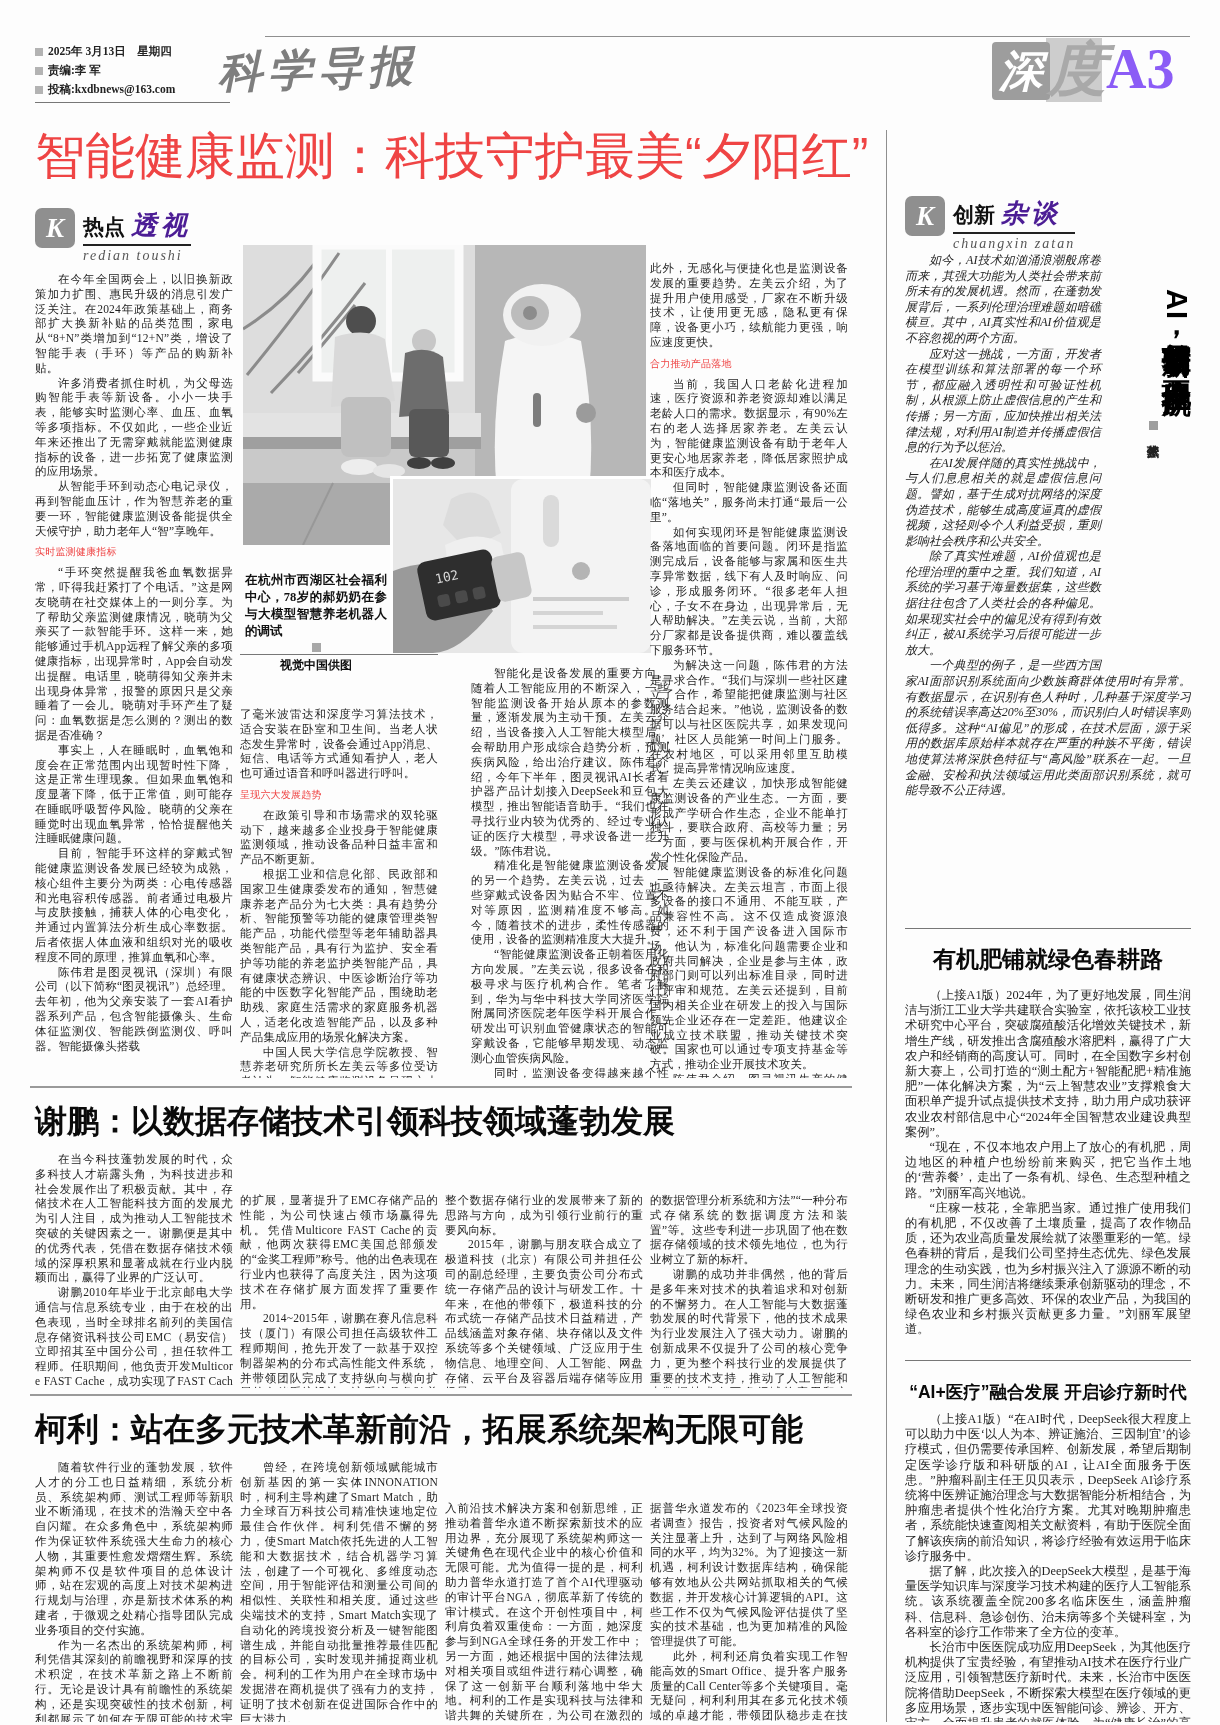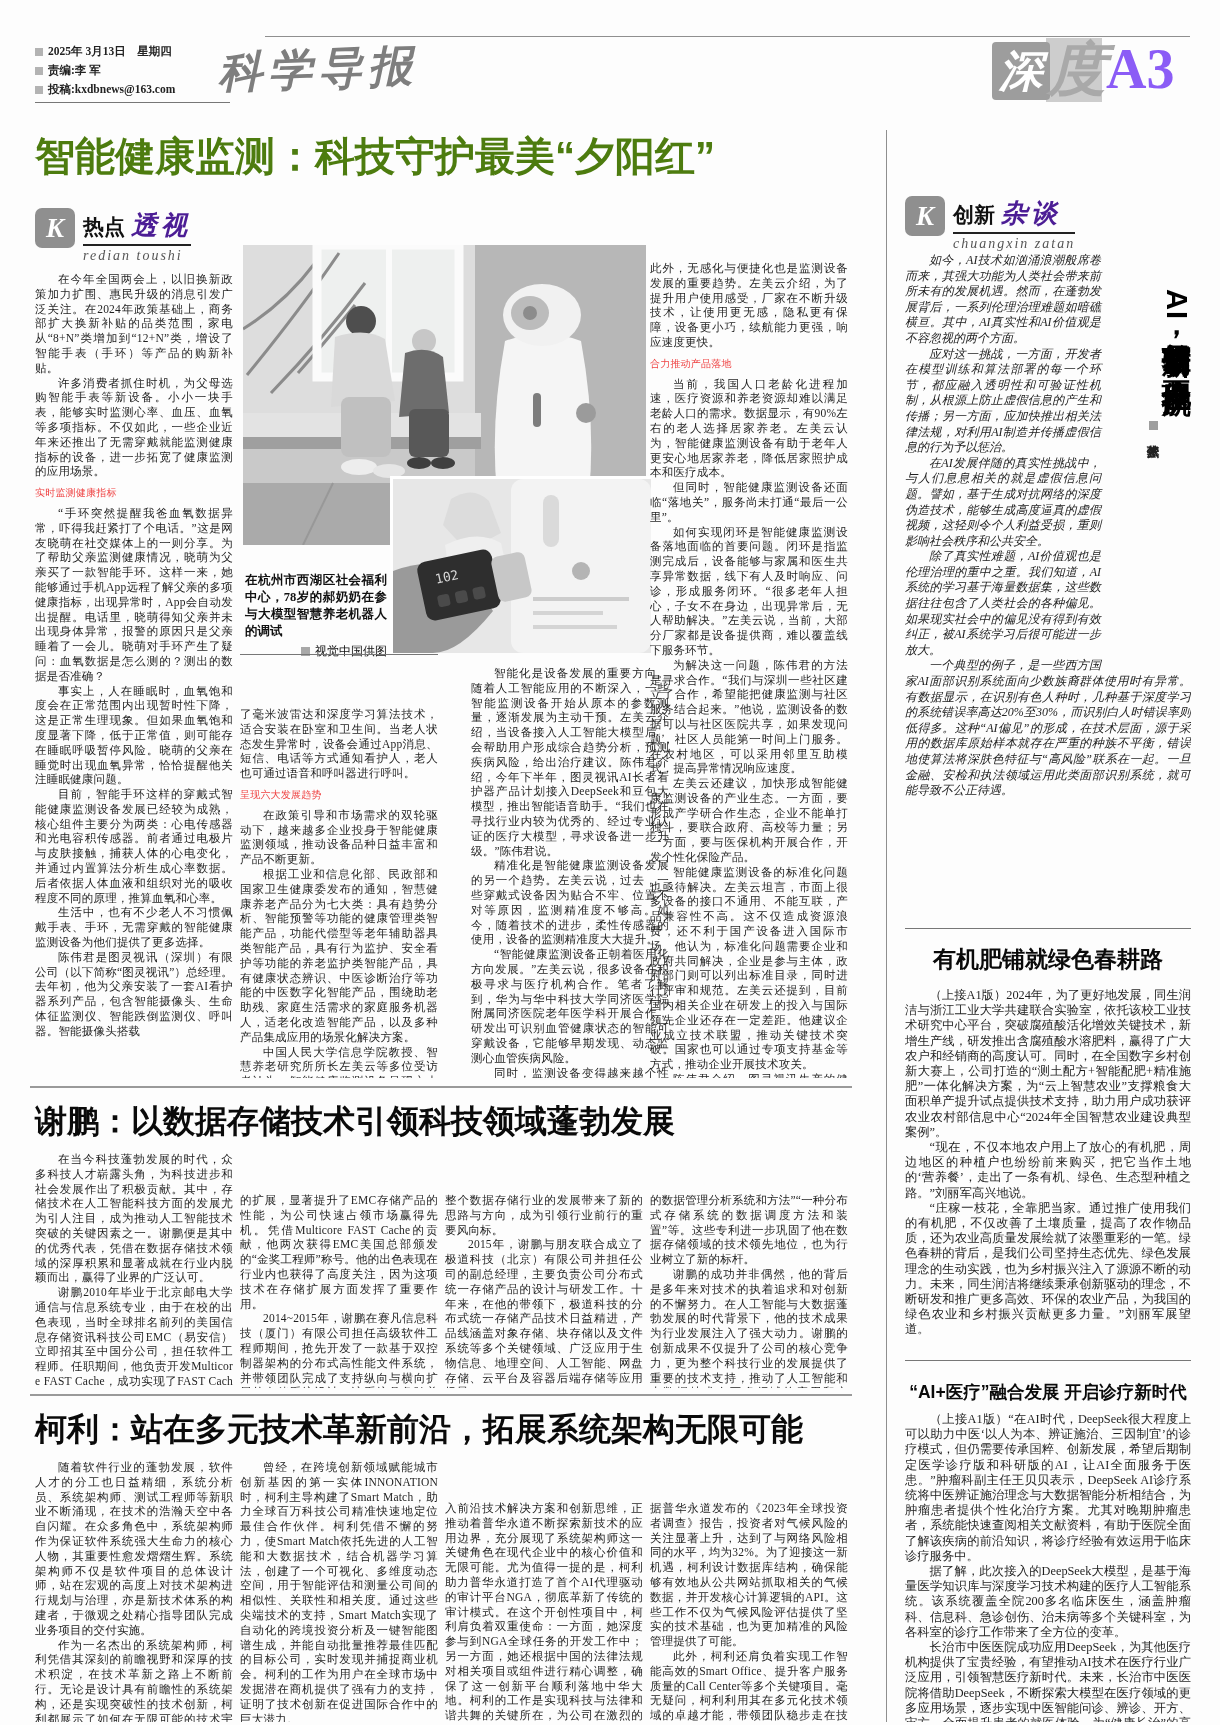--- a/index.html
+++ b/index.html
@@ -30,7 +30,7 @@
   .kpinyin{font-style:italic;color:#555;font-size:14px;letter-spacing:2px;margin-top:2px;}
 
   
-  .main-headline{font-size:40px;font-weight:700;letter-spacing:0px;color:#4d7c0f;white-space:nowrap;line-height:56px;}
+  .main-headline{font-size:50px;font-weight:400;letter-spacing:0px;color:#ef4444;white-space:nowrap;line-height:56px;}
   .sub-article-headline{font-size:32px;font-weight:900;color:#0a0a0a;white-space:nowrap;line-height:38px;}
   .box-headline{font-weight:900;color:#0a0a0a;text-align:center;white-space:nowrap;}
 

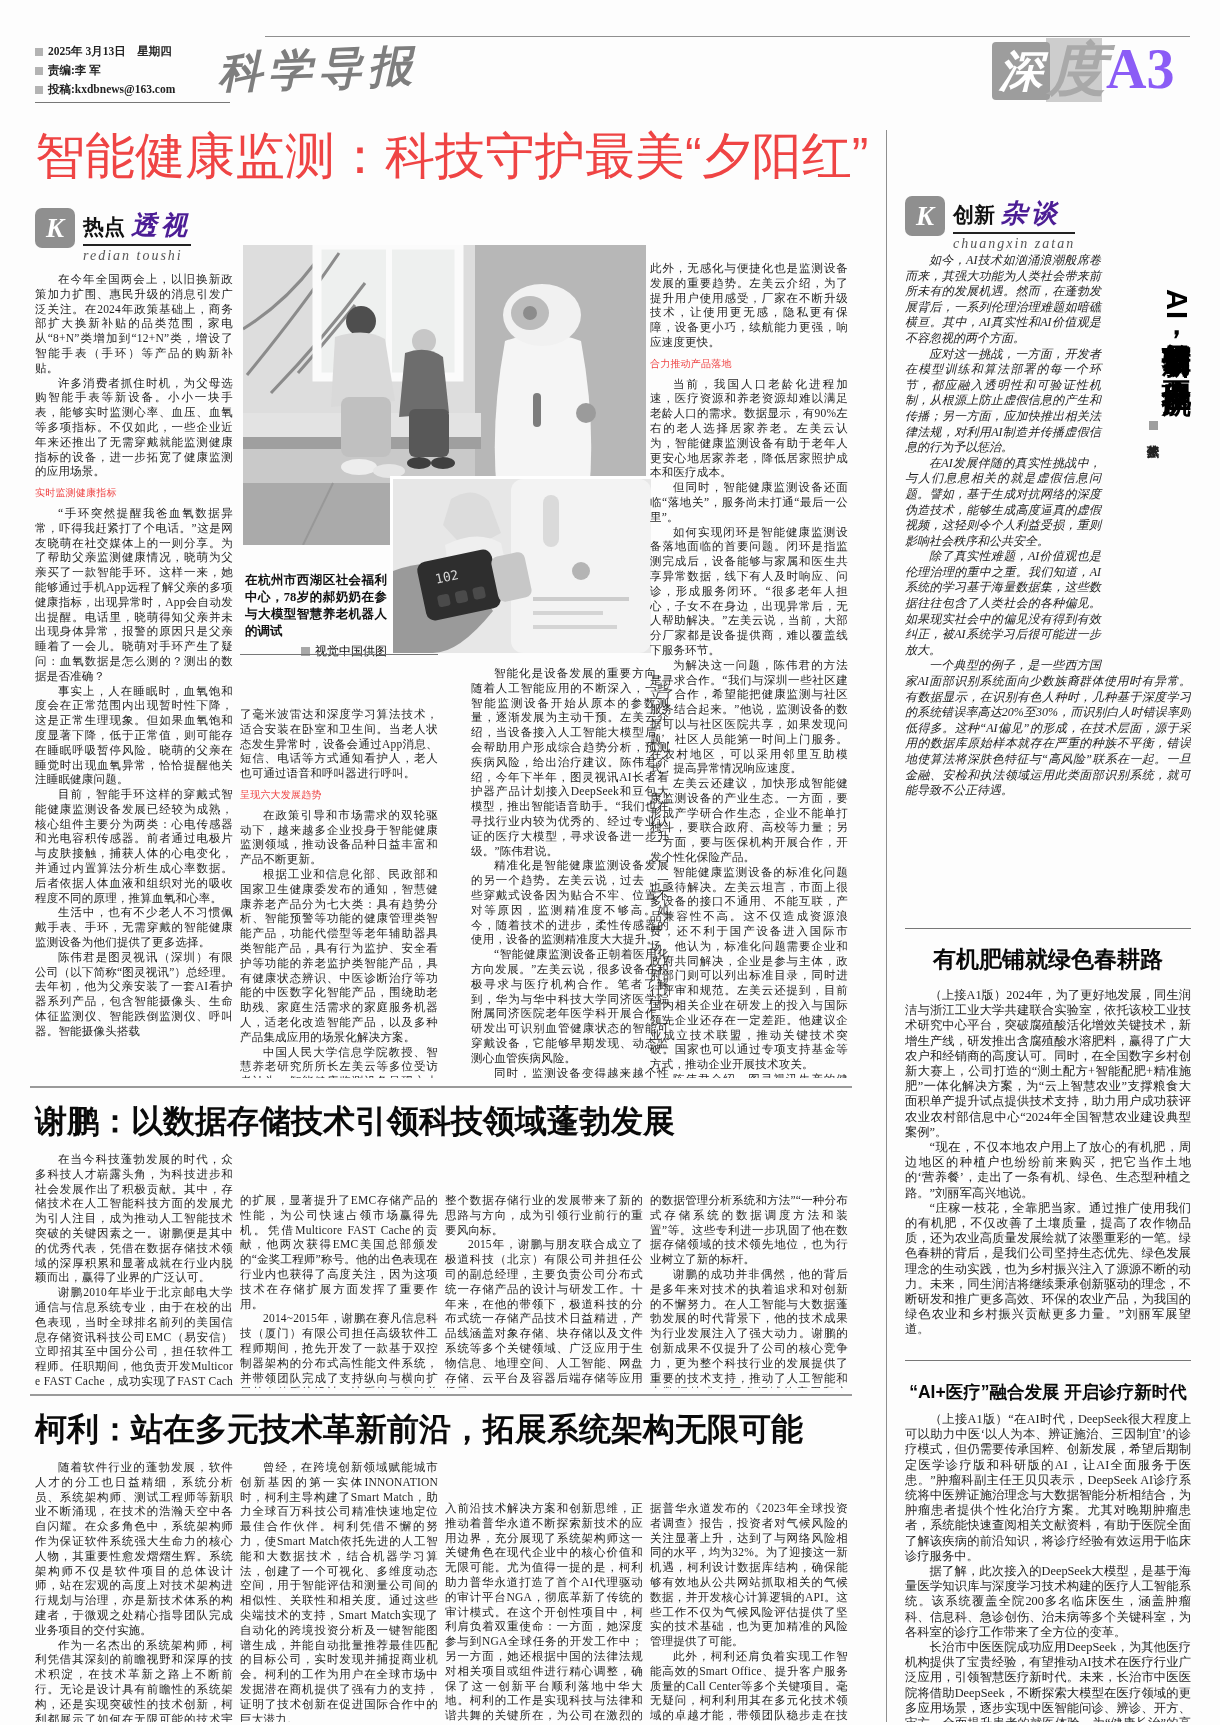--- a/index.html
+++ b/index.html
@@ -103,6 +103,7 @@
   <div class="abs col" style="left:35px;top:272px;height:806px;">
       <div class="it-p">在今年全国两会上，以旧换新政策加力扩围、惠民升级的消息引发广泛关注。在2024年政策基础上，商务部扩大换新补贴的品类范围，家电从“8+N”类增加到“12+N”类，增设了智能手表（手环）等产品的购新补贴。</div>
       <div class="it-p">许多消费者抓住时机，为父母选购智能手表等新设备。小小一块手表，能够实时监测心率、血压、血氧等多项指标。不仅如此，一些企业近年来还推出了无需穿戴就能监测健康指标的设备，进一步拓宽了健康监测的应用场景。</div>
+      <div class="it-p">从智能手环到动态心电记录仪，再到智能血压计，作为智慧养老的重要一环，智能健康监测设备能提供全天候守护，助力老年人“智”享晚年。</div>
       <div class="it-h">实时监测健康指标</div>
       <div class="it-p">“手环突然提醒我爸血氧数据异常，吓得我赶紧打了个电话。”这是网友晓萌在社交媒体上的一则分享。为了帮助父亲监测健康情况，晓萌为父亲买了一款智能手环。这样一来，她能够通过手机App远程了解父亲的多项健康指标，出现异常时，App会自动发出提醒。电话里，晓萌得知父亲并未出现身体异常，报警的原因只是父亲睡着了一会儿。晓萌对手环产生了疑问：血氧数据是怎么测的？测出的数据是否准确？</div>
       <div class="it-p">事实上，人在睡眠时，血氧饱和度会在正常范围内出现暂时性下降，这是正常生理现象。但如果血氧饱和度显著下降，低于正常值，则可能存在睡眠呼吸暂停风险。晓萌的父亲在睡觉时出现血氧异常，恰恰提醒他关注睡眠健康问题。</div>

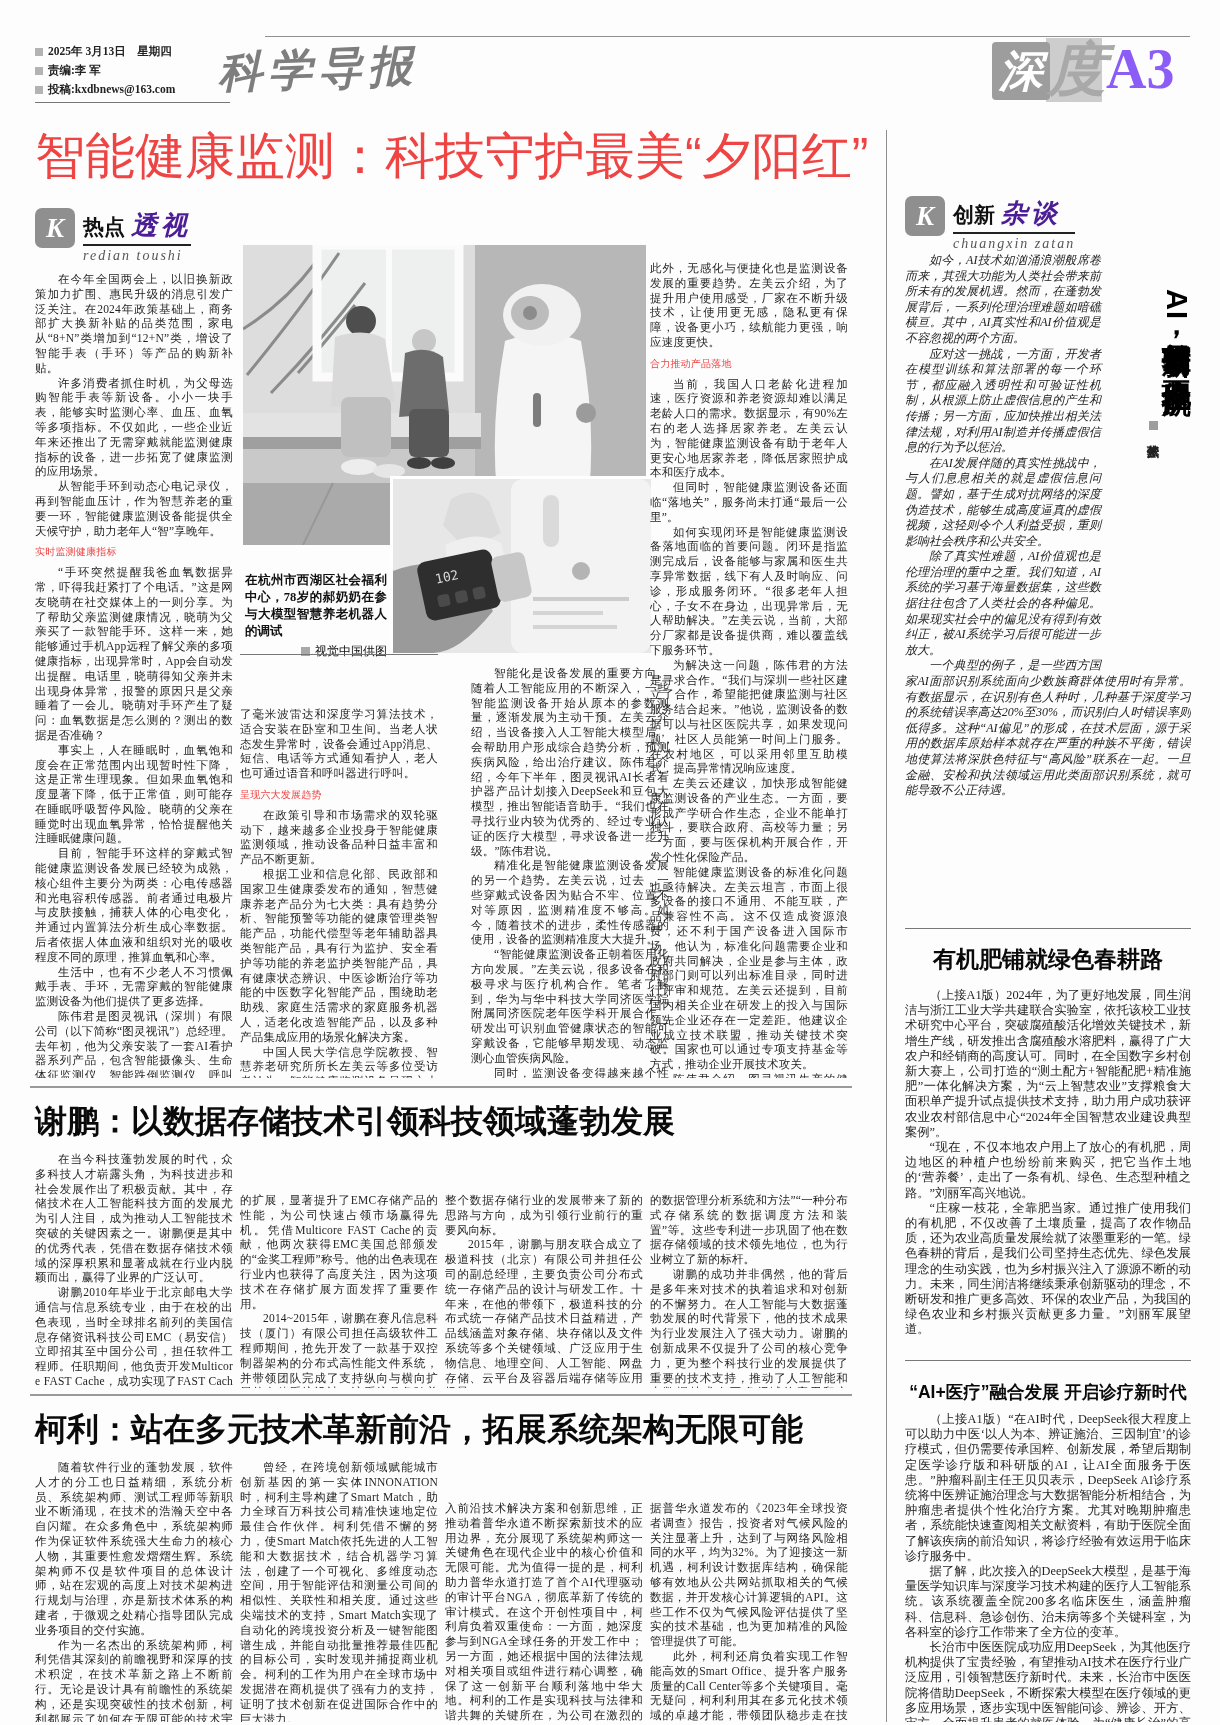--- a/index.html
+++ b/index.html
@@ -57,7 +57,7 @@
 
   
   .caption{width:142px;font-size:12.5px;font-weight:bold;line-height:17px;text-align:justify;word-break:break-all;color:#111;}
-  .credit{margin-top:3px;text-align:right;font-size:12px;font-weight:normal;display:flex;justify-content:flex-end;align-items:center;gap:5px;}
+  .credit{margin-top:3px;text-align:right;font-size:12px;font-weight:bold;display:flex;justify-content:flex-end;align-items:center;gap:5px;flex-direction:column;}
   .credit .sq{width:9px;height:9px;background:#a8a8a8;}
 </style>
 </head>

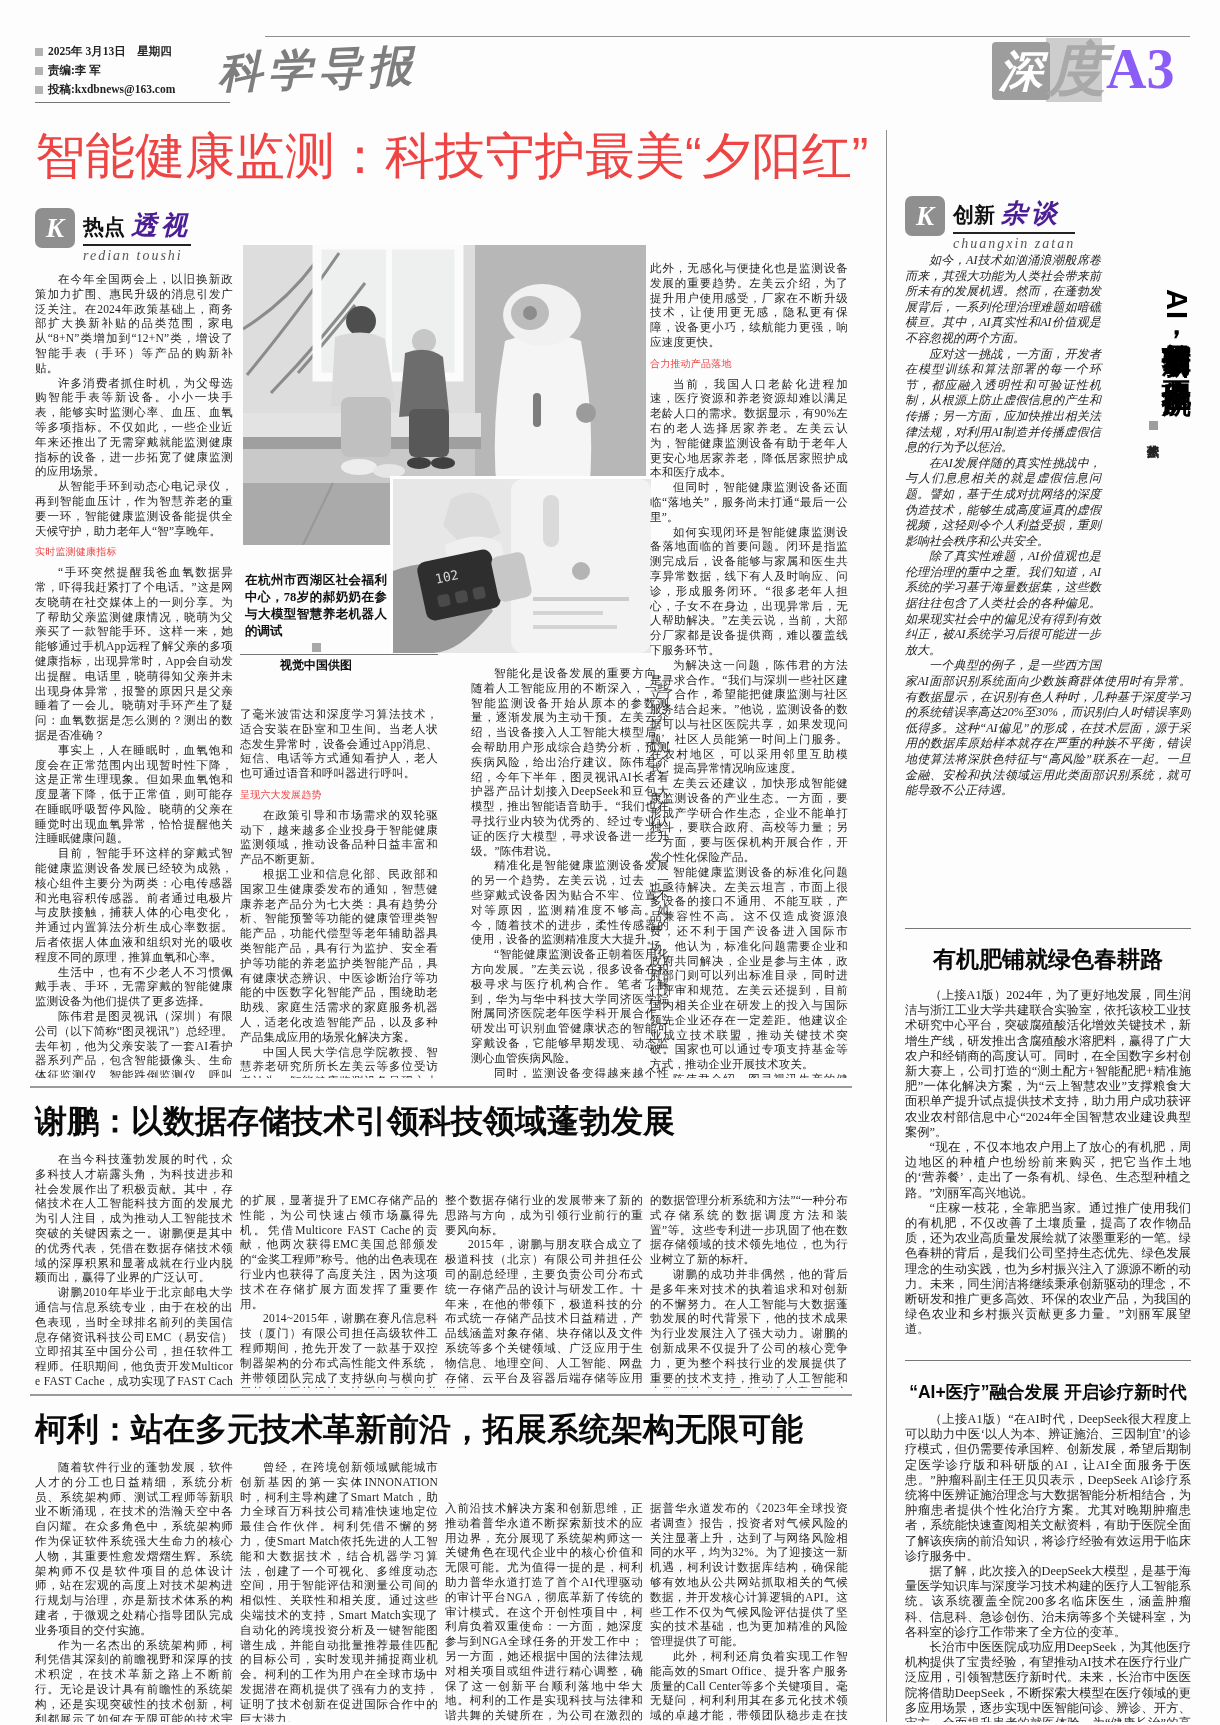--- a/index.html
+++ b/index.html
@@ -108,7 +108,6 @@
       <div class="it-p">“手环突然提醒我爸血氧数据异常，吓得我赶紧打了个电话。”这是网友晓萌在社交媒体上的一则分享。为了帮助父亲监测健康情况，晓萌为父亲买了一款智能手环。这样一来，她能够通过手机App远程了解父亲的多项健康指标，出现异常时，App会自动发出提醒。电话里，晓萌得知父亲并未出现身体异常，报警的原因只是父亲睡着了一会儿。晓萌对手环产生了疑问：血氧数据是怎么测的？测出的数据是否准确？</div>
       <div class="it-p">事实上，人在睡眠时，血氧饱和度会在正常范围内出现暂时性下降，这是正常生理现象。但如果血氧饱和度显著下降，低于正常值，则可能存在睡眠呼吸暂停风险。晓萌的父亲在睡觉时出现血氧异常，恰恰提醒他关注睡眠健康问题。</div>
       <div class="it-p">目前，智能手环这样的穿戴式智能健康监测设备发展已经较为成熟，核心组件主要分为两类：心电传感器和光电容积传感器。前者通过电极片与皮肤接触，捕获人体的心电变化，并通过内置算法分析生成心率数据。后者依据人体血液和组织对光的吸收程度不同的原理，推算血氧和心率。</div>
-      <div class="it-p">生活中，也有不少老人不习惯佩戴手表、手环，无需穿戴的智能健康监测设备为他们提供了更多选择。</div>
       <div class="it-p">陈伟君是图灵视讯（深圳）有限公司（以下简称“图灵视讯”）总经理。去年初，他为父亲安装了一套AI看护器系列产品，包含智能摄像头、生命体征监测仪、智能跌倒监测仪、呼叫器。智能摄像头搭载</div>
     </div>
 

